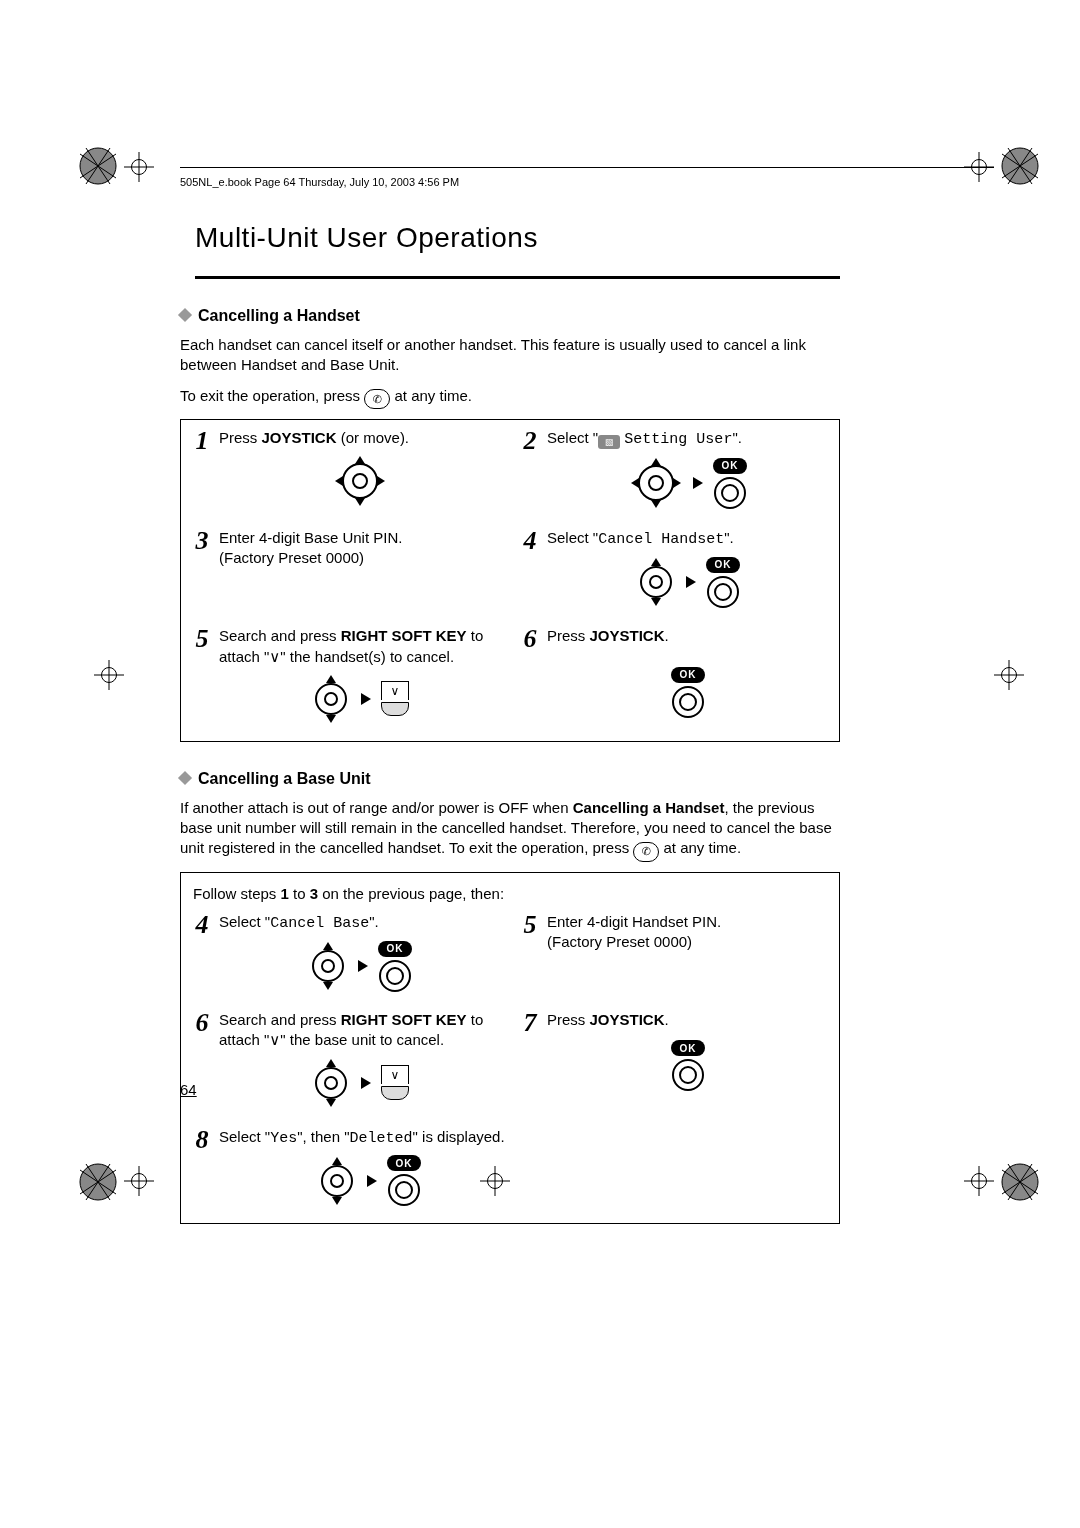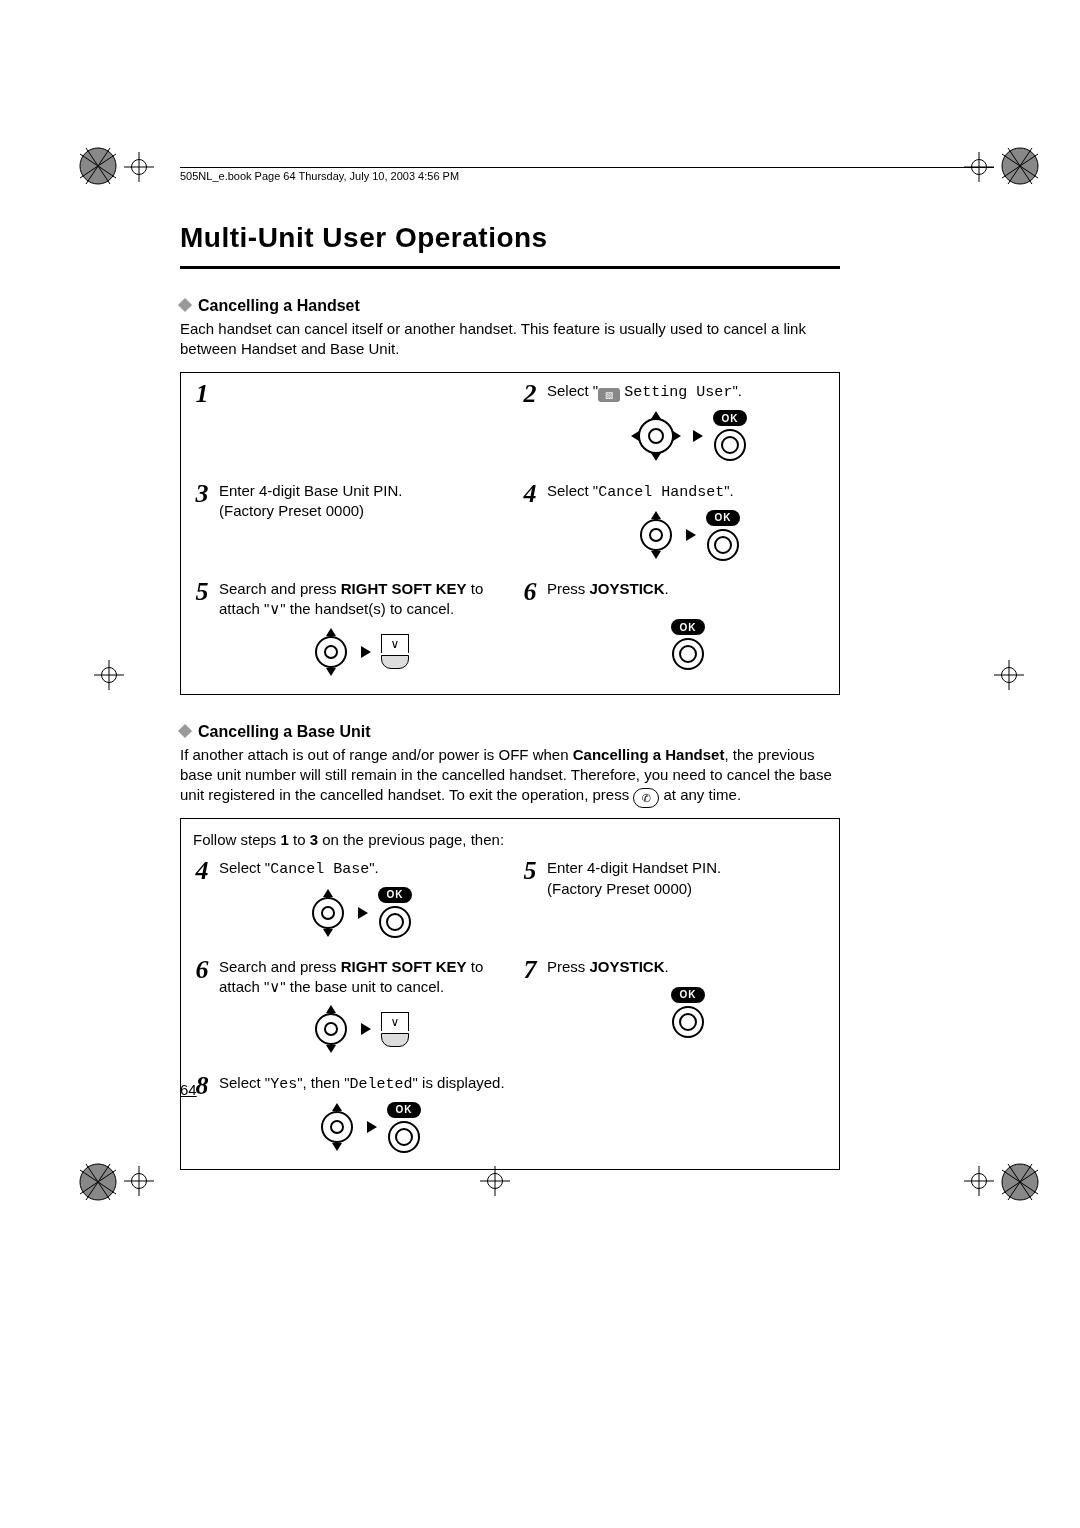--- a/index.html
+++ b/index.html
@@ -44,7 +44,7 @@
     left:180px; right:86px; top:167px;
     border-top:1px solid #000;
     font-size:11px;
-    padding-top:2px;
+    padding-top:8px;
     color:#000;
   }
 

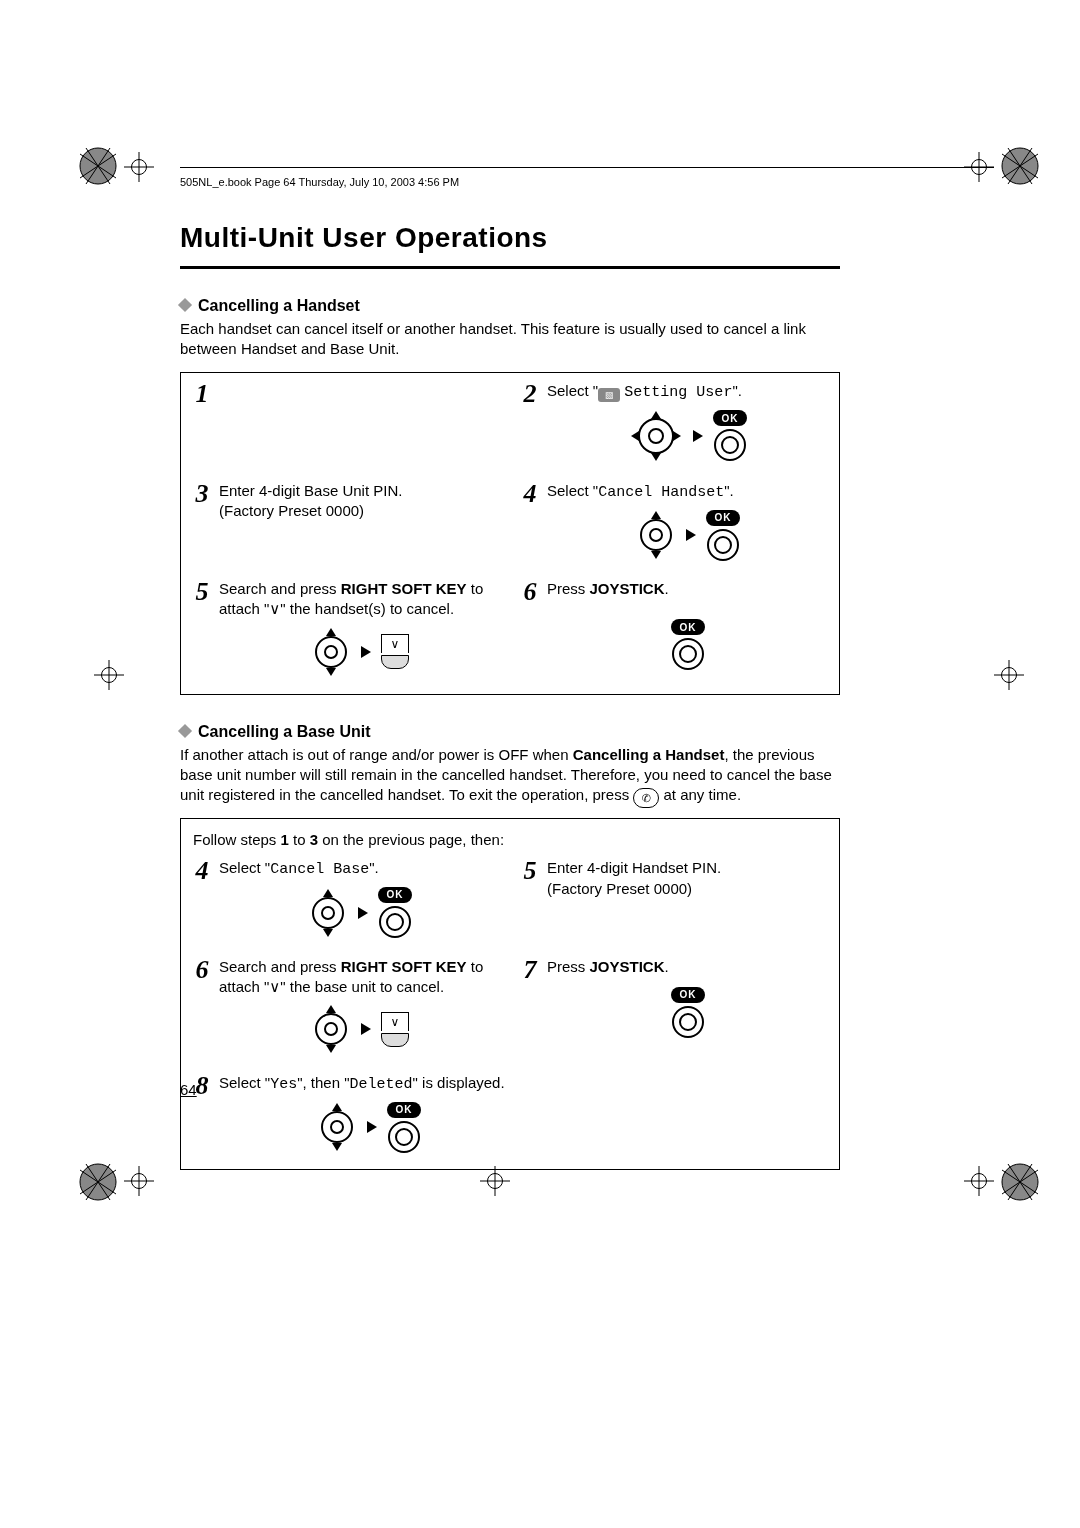--- a/index.html
+++ b/index.html
@@ -56,10 +56,10 @@
   }
   h1.title {
     font-size:28px;
-    font-weight:bold;
-    margin:0 0 4px 0;
+    font-weight:normal;
+    margin:0 0 4px 15px;
     border-bottom:3px solid #000;
-    padding-bottom:12px;
+    padding-bottom:22px;
     letter-spacing:0.5px;
   }
   .subhead {

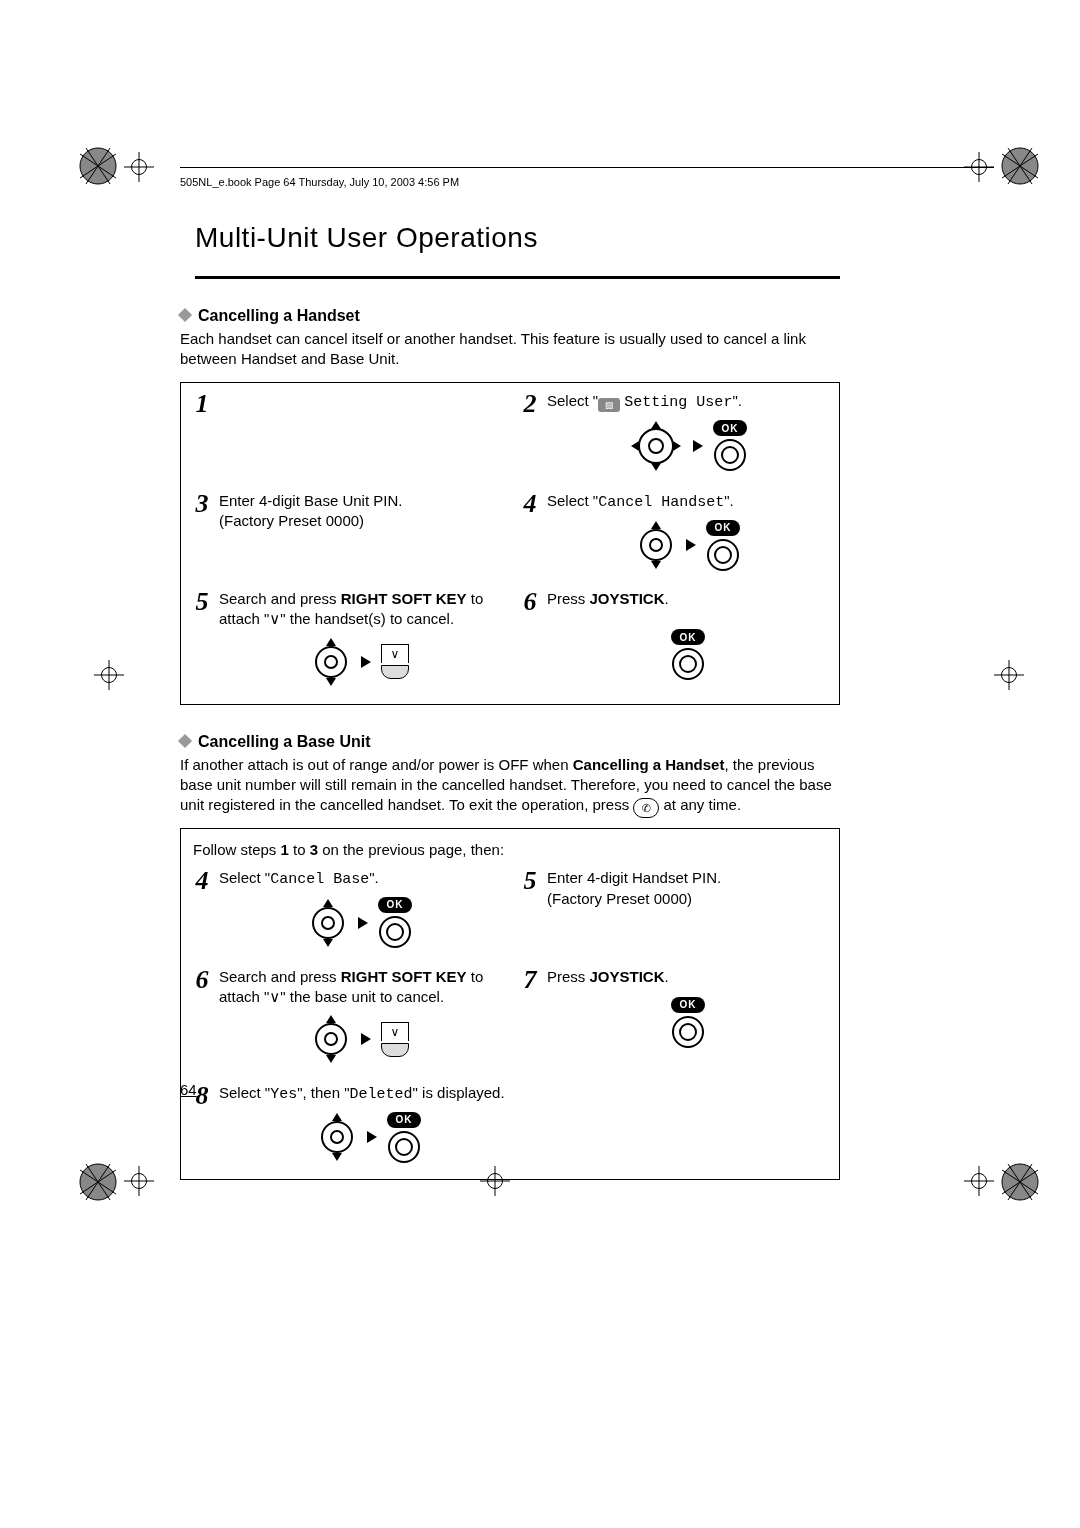--- a/index.html
+++ b/index.html
@@ -76,7 +76,7 @@
     vertical-align:1px;
   }
   p.body {
-    margin:4px 0 0 0;
+    margin:10px 0 0 0;
     line-height:1.35;
   }
   .mono { font-family: "Courier New", monospace; }

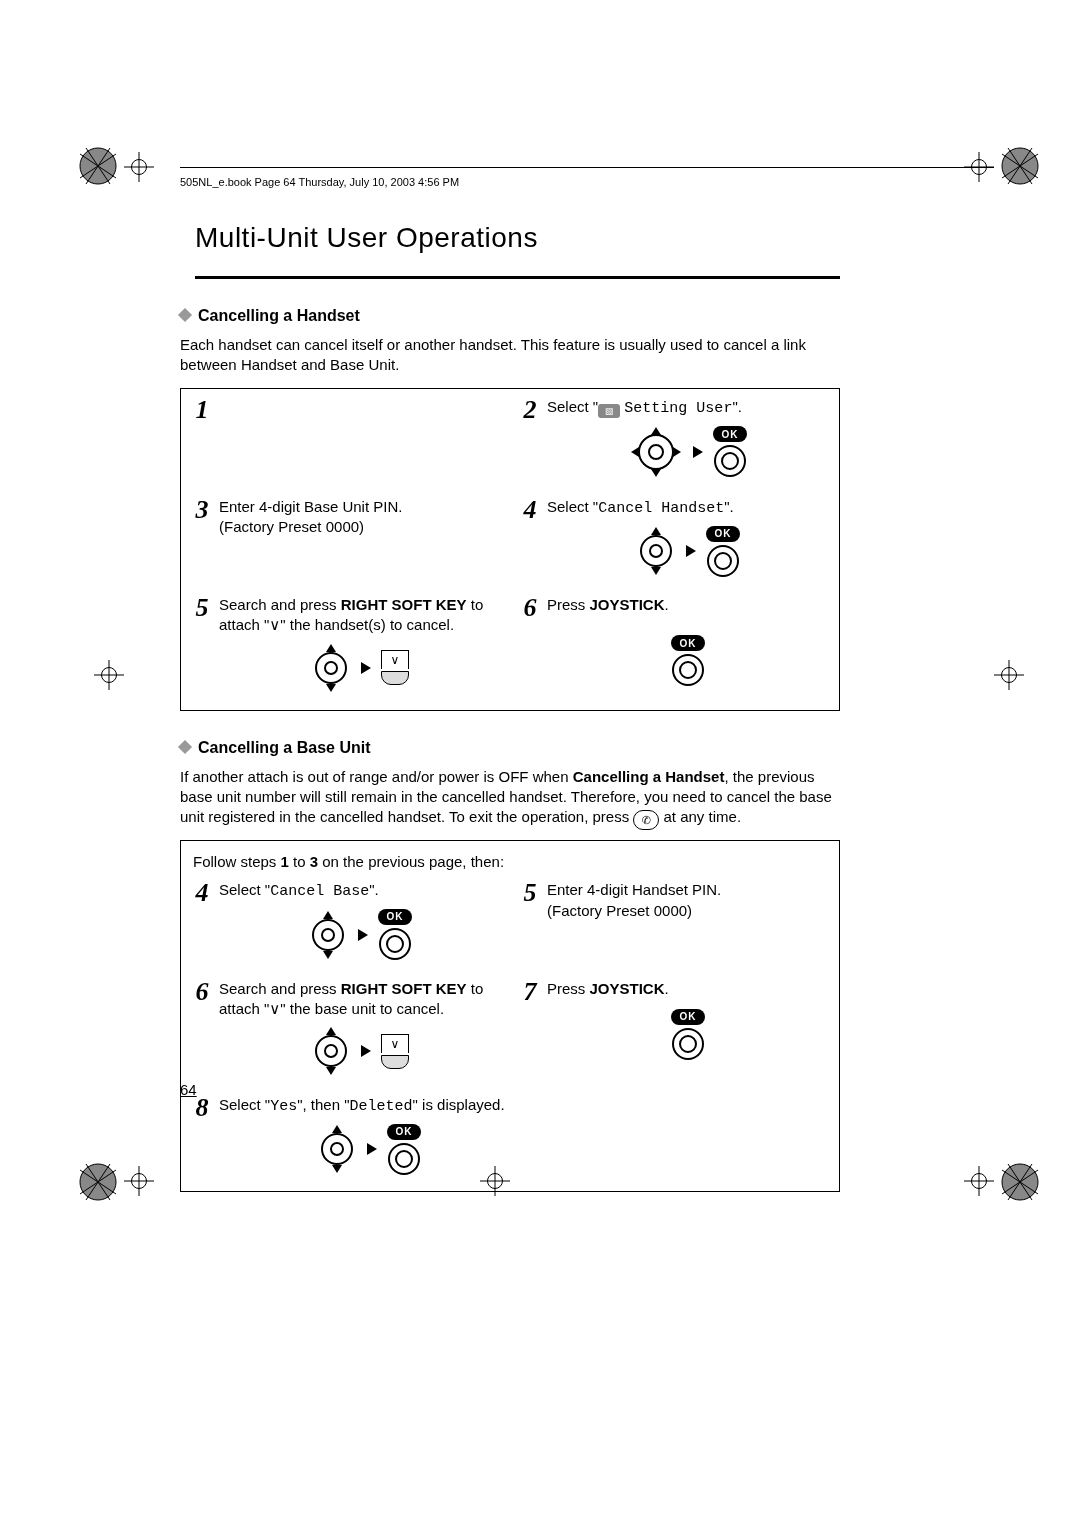--- a/index.html
+++ b/index.html
@@ -269,6 +269,9 @@
       <span class="diamond"></span><span>Cancelling a Handset</span>
     </div>
     <p class="body">Each handset can cancel itself or another handset. This feature is usually used to cancel a link between Handset and Base Unit.</p>
+    <p class="body">
+      <span>To exit the operation, press </span><span class="hang-icon">✆</span><span> at any time.</span>
+    </p>
 
     <div class="stepbox">
       <div class="steps">

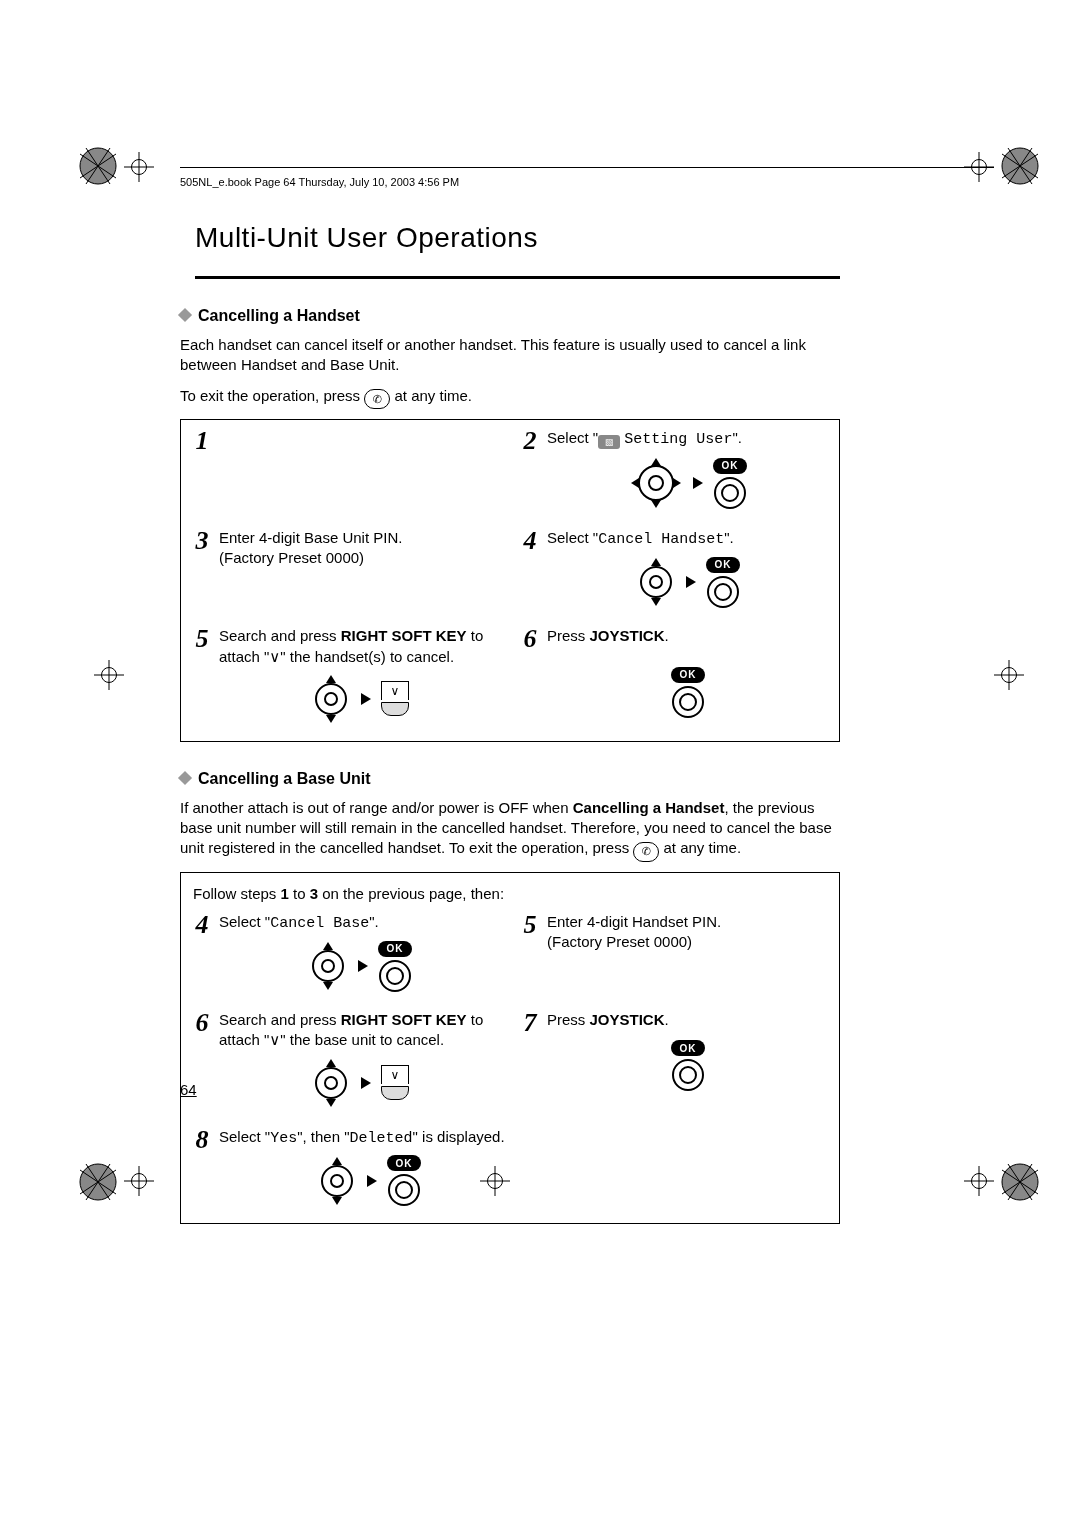--- a/index.html
+++ b/index.html
@@ -278,12 +278,8 @@
 
         <div class="step">
           <div class="stepnum">1</div>
-        </div>
-
-        <div class="step">
-          <div class="stepnum">2</div>
-          <div class="steptext">
-            <span>Select "</span><span class="menu-chip">▧</span>&nbsp;<span class="mono">Setting User</span><span>".</span>
+          <div class="steptext">
+            <span>Press </span><b>JOYSTICK</b><span> (or move).</span>
             <div class="gfxrow">
               <svg class="joystick-svg" viewBox="0 0 54 54">
                 <circle cx="27" cy="27" r="17" fill="none" stroke="#000" stroke-width="2"></circle>
@@ -293,6 +289,23 @@
                 <polygon points="2,27 10,22 10,32" fill="#000"></polygon>
                 <polygon points="52,27 44,22 44,32" fill="#000"></polygon>
               </svg>
+            </div>
+          </div>
+        </div>
+
+        <div class="step">
+          <div class="stepnum">2</div>
+          <div class="steptext">
+            <span>Select "</span><span class="menu-chip">▧</span>&nbsp;<span class="mono">Setting User</span><span>".</span>
+            <div class="gfxrow">
+              <svg class="joystick-svg" viewBox="0 0 54 54">
+                <circle cx="27" cy="27" r="17" fill="none" stroke="#000" stroke-width="2"></circle>
+                <circle cx="27" cy="27" r="7" fill="none" stroke="#000" stroke-width="2"></circle>
+                <polygon points="27,2 22,10 32,10" fill="#000"></polygon>
+                <polygon points="27,52 22,44 32,44" fill="#000"></polygon>
+                <polygon points="2,27 10,22 10,32" fill="#000"></polygon>
+                <polygon points="52,27 44,22 44,32" fill="#000"></polygon>
+              </svg>
               <span class="arrow-right"></span>
               <span class="ok-stack">
                 <span class="ok-pill">OK</span>

